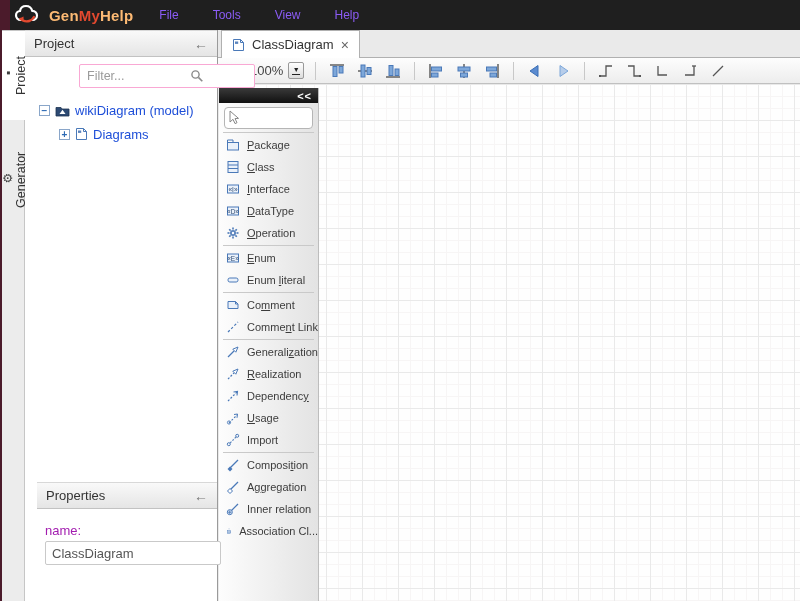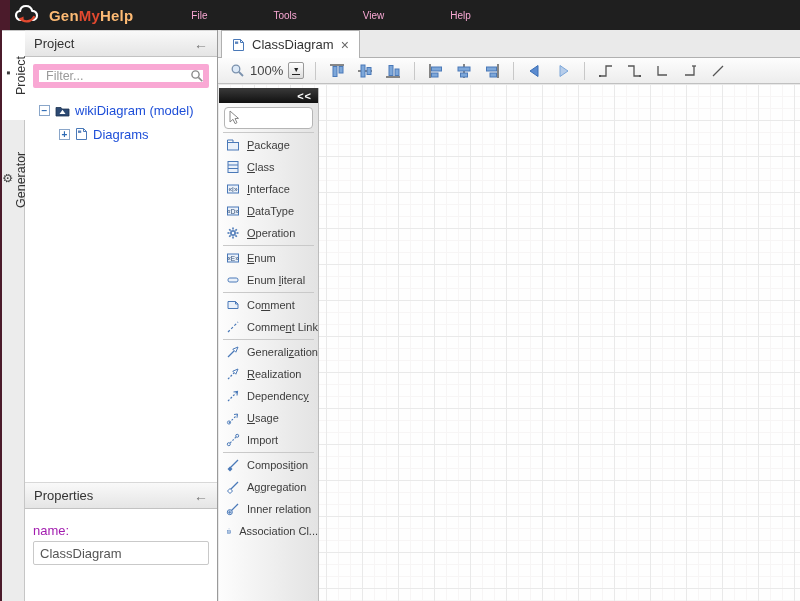--- a/index.html
+++ b/index.html
@@ -13,7 +13,7 @@
   #logo .brand { font-size:15px; font-weight:bold; letter-spacing:.2px; }
   #logo .w { color:#fdba74; } #logo .o { color:#e2492f; }
   #menus { display:flex; margin-left:26px; gap:34px; }
-  .menu-item { color:#f9a8d4; font-size:10px; cursor:default;margin-left:32px; }
+  .menu-item { color:#8b5cf6; font-size:12px; cursor:default; }
 
   
   #left-edge { position:absolute; left:0; top:30px; width:2px; height:571px; background:#4b1b2b; z-index:25; }

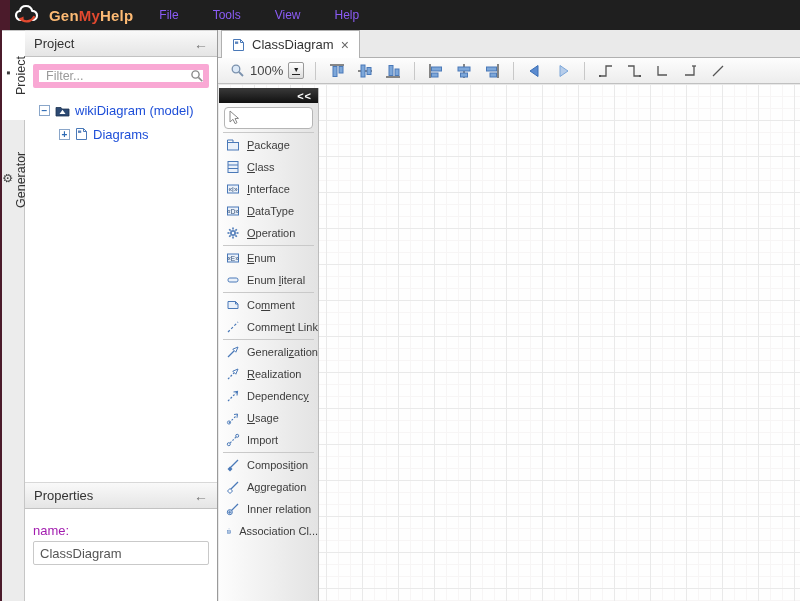--- a/index.html
+++ b/index.html
@@ -32,7 +32,7 @@
   .pin-arrow { color:#777; font-size:14px; font-weight:bold; line-height:1; cursor:pointer; }
 
   #filter-wrap { position:relative; margin:7px 8px 0 8px; }
-  #filter-input { width:100%; height:24px; border:6px solid #f9a8d4; border-radius:2px; padding:0 24px 0 7px; font-size:12.5px; color:#555; font-family:"Liberation Sans",sans-serif; outline:none; }
+  #filter-input { width:100%; height:24px; border:1px solid #f9a8d4; border-radius:2px; padding:0 24px 0 7px; font-size:12.5px; color:#555; font-family:"Liberation Sans",sans-serif; outline:none;margin-left:46px; }
   #filter-input::placeholder { color:#9a9a9a; }
   #filter-search-icon { position:absolute; right:5px; top:5px; }
 

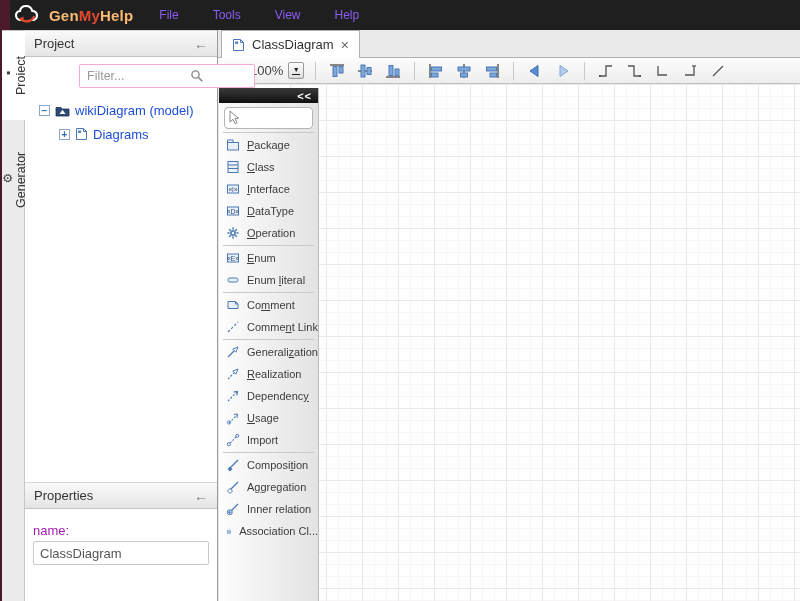--- a/index.html
+++ b/index.html
@@ -43,7 +43,7 @@
   .toggle-box { width:11px; height:11px; border:1px solid #8aa6c9; background:#fff; color:#2d6ab4; font-size:10px; line-height:9px; text-align:center; font-weight:bold; cursor:pointer; flex:0 0 auto; }
   .tree-label { font-size:13px; color:#1d4ed8; }
 
-  #properties-block { position:absolute; left:0; right:0; top:452px; }
+  #properties-block { position:absolute; left:12px; right:0; top:452px; }
   #name-label { margin:14px 0 3px 8px; font-size:13px; color:#a21caf; }
   #name-input { margin-left:8px; width:176px; height:24px; border:1px solid #c9c9c9; border-radius:2px; padding:0 6px; font-size:13px; color:#555; font-family:"Liberation Sans",sans-serif; outline:none; }
 

